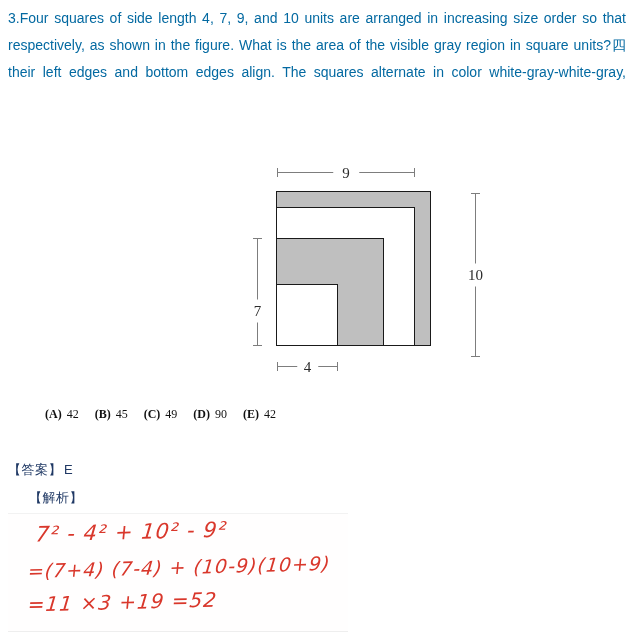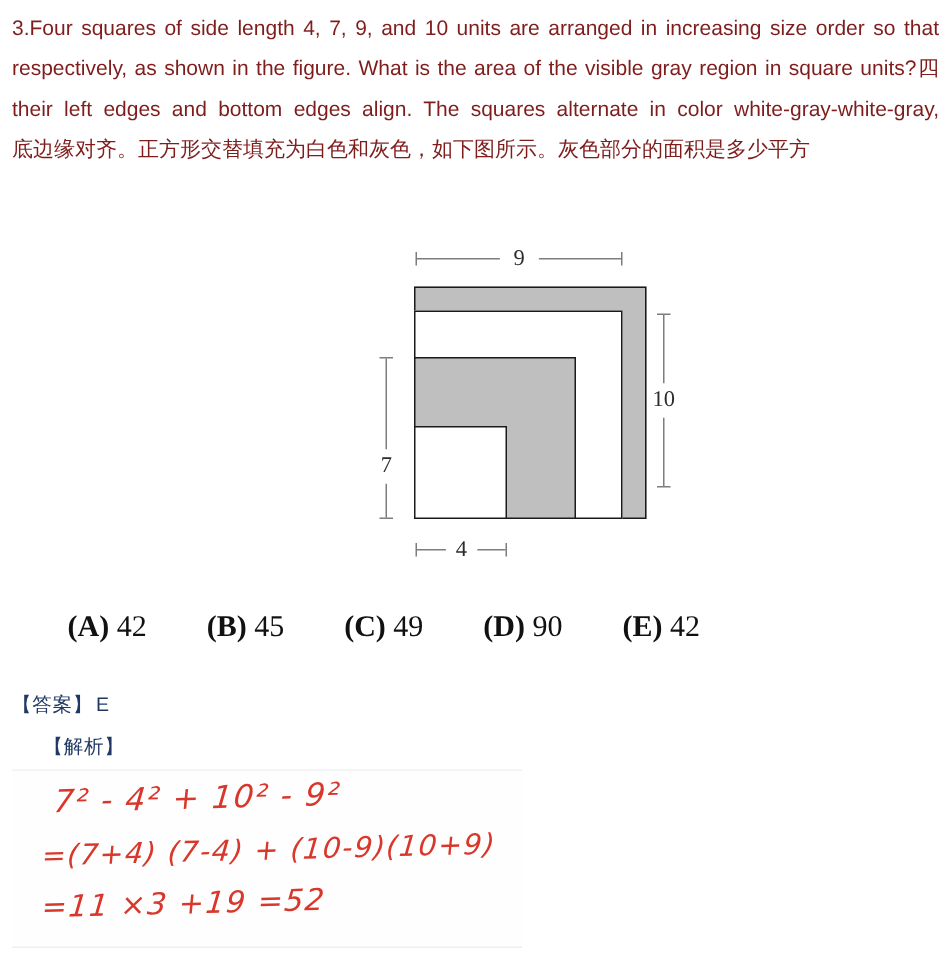--- a/index.html
+++ b/index.html
@@ -7,7 +7,7 @@
   body { position:relative; font-family:"Liberation Sans", sans-serif; color:#1a1a1a; }
 
   
-  .problem { position:absolute; left:8px; top:5px; width:618px; font-size:14px; line-height:27px; color:#7f1d1d; }
+  .problem { position:absolute; left:8px; top:5px; width:618px; font-size:14px; line-height:27px; color:#0369a1; }
   .problem .pline { text-align:justify; text-align-last:justify; white-space:normal; }
   .problem .pline.last { text-align-last:left; }
 

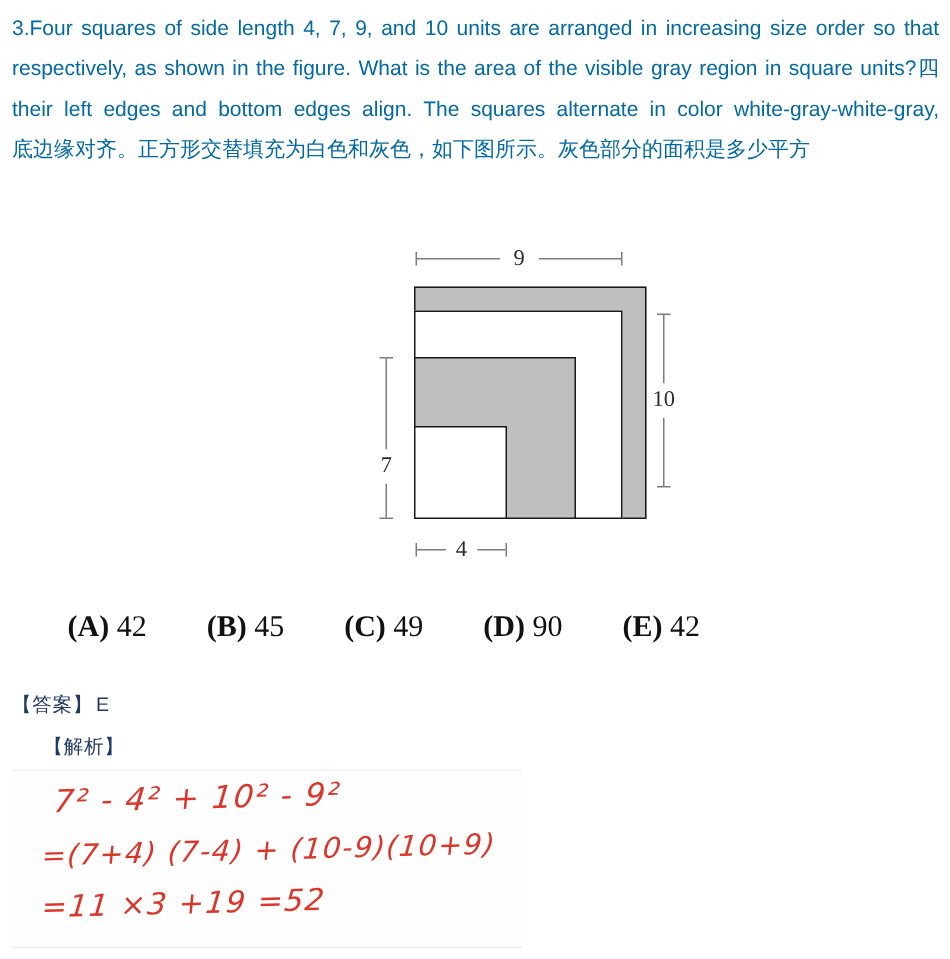--- a/index.html
+++ b/index.html
@@ -63,7 +63,6 @@
   <div class="pline">3.Four squares of side length 4, 7, 9, and 10 units are arranged in increasing size order so that</div>
   <div class="pline">respectively, as shown in the figure. What is the area of the visible gray region in square units?四</div>
   <div class="pline">their left edges and bottom edges align. The squares alternate in color white-gray-white-gray,</div>
-  <div class="pline last">底边缘对齐。正方形交替填充为白色和灰色，如下图所示。灰色部分的面积是多少平方</div>
 </div>
 
 <div class="fig">

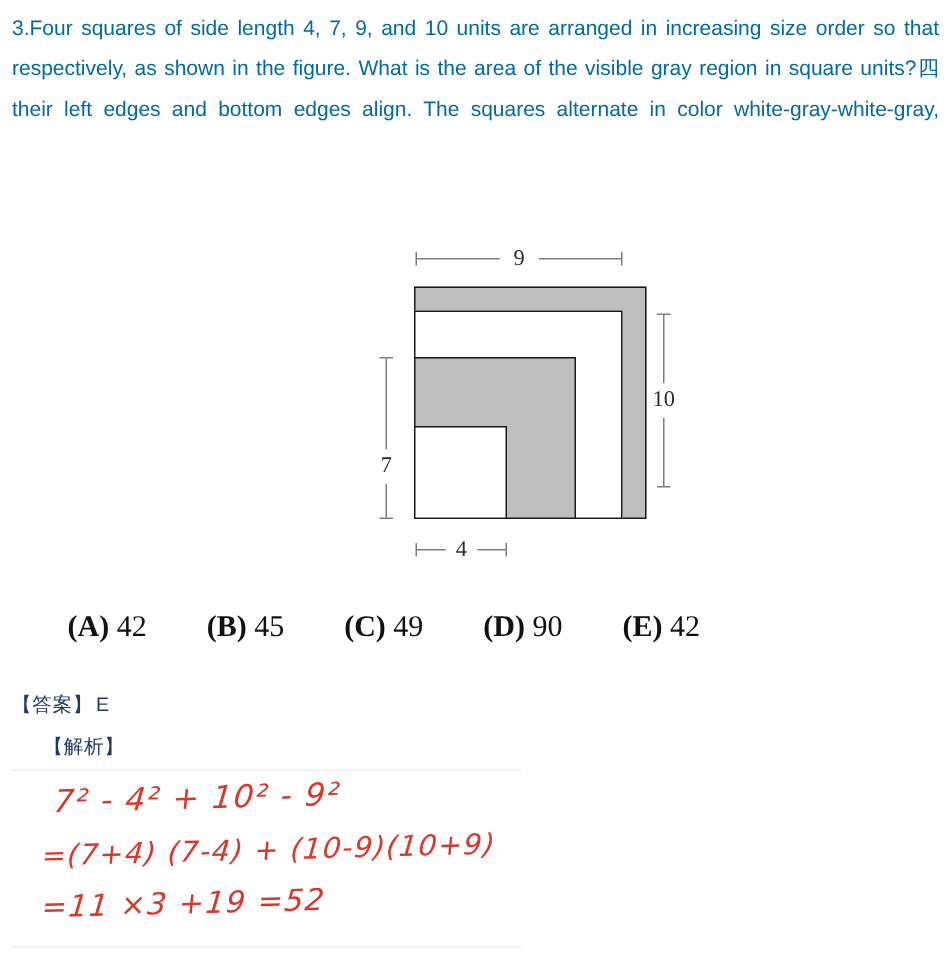--- a/index.html
+++ b/index.html
@@ -32,7 +32,7 @@
   .dim-top    { left:277px; top:168px; width:138px; }
   .dim-bottom { left:277px; top:362px; width:61px; }
   .dim-bottom .dim-label { padding:0 7px; }
-  .dim-right  { left:438px; top:193px; height:116px;margin-top:16px; }
+  .dim-right  { left:471px; top:193px; height:164px; }
   .dim-left   { left:253px; top:238px; height:108px; }
   .dim-left .dim-label { top:68%; }
 

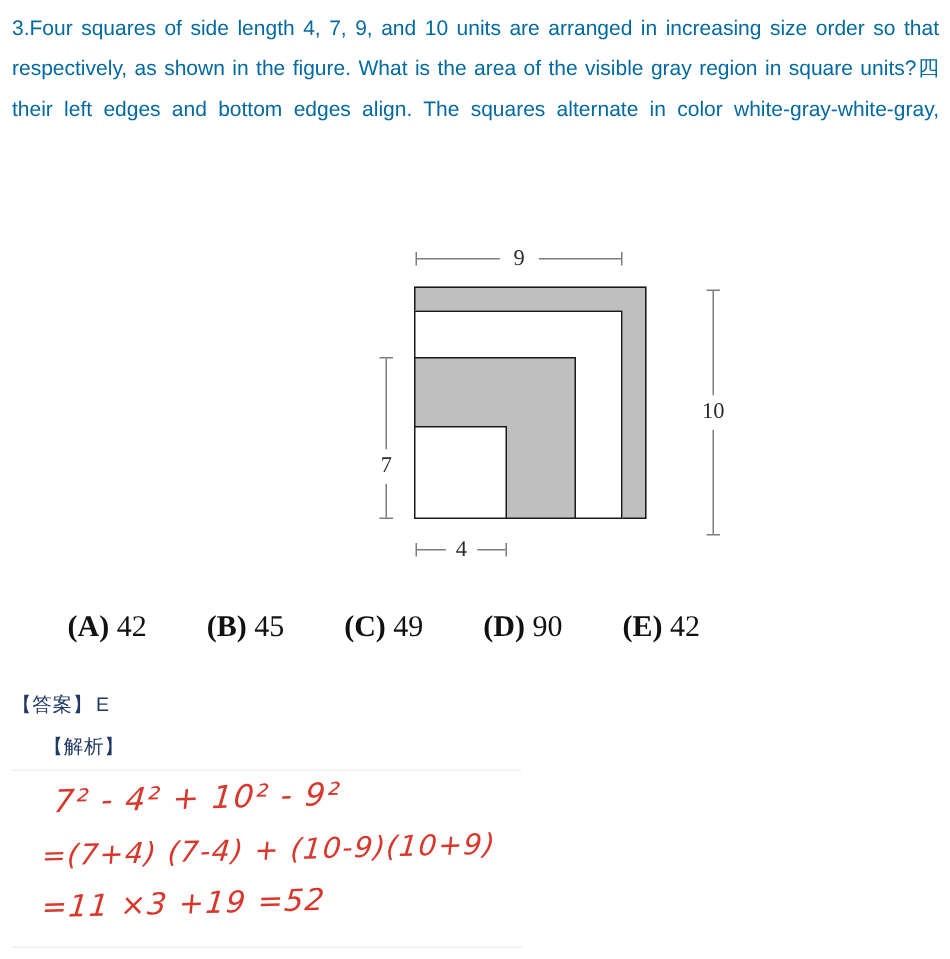--- a/index.html
+++ b/index.html
@@ -37,8 +37,8 @@
   .dim-left .dim-label { top:68%; }
 
   
-  .choices { position:absolute; left:45px; top:407px; display:flex; gap:40px;
-             font-family:"Liberation Serif", serif; font-size:20px; color:#111;align-items:center; }
+  .choices { position:absolute; left:45px; top:407px; display:flex; gap:16px;
+             font-family:"Liberation Serif", serif; font-size:12px; color:#111;align-items:center; }
   .choice b { font-weight:bold; margin-right:5px; }
 
   

